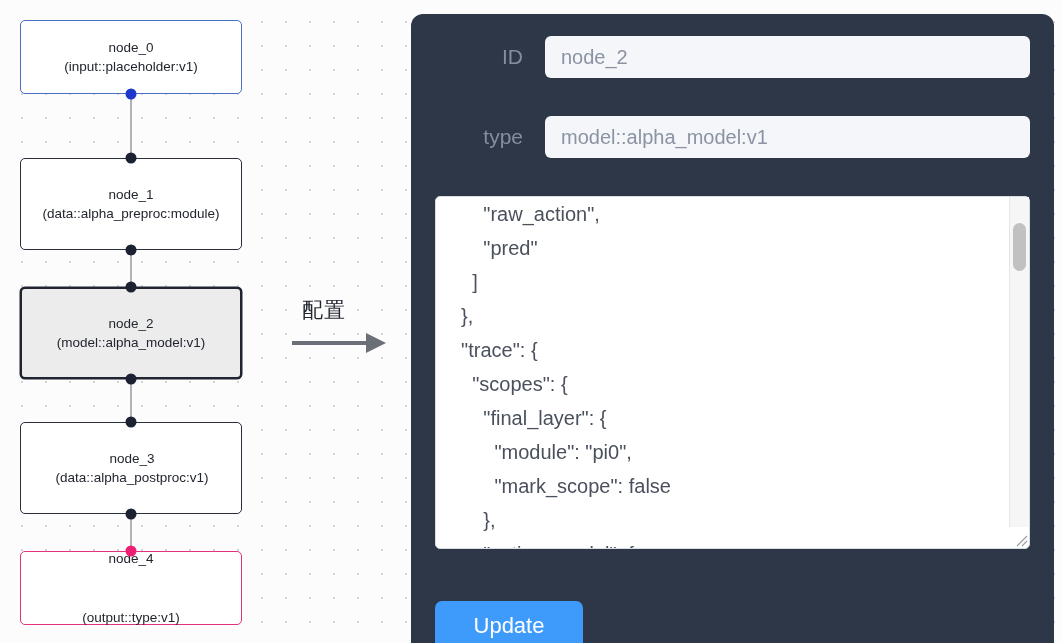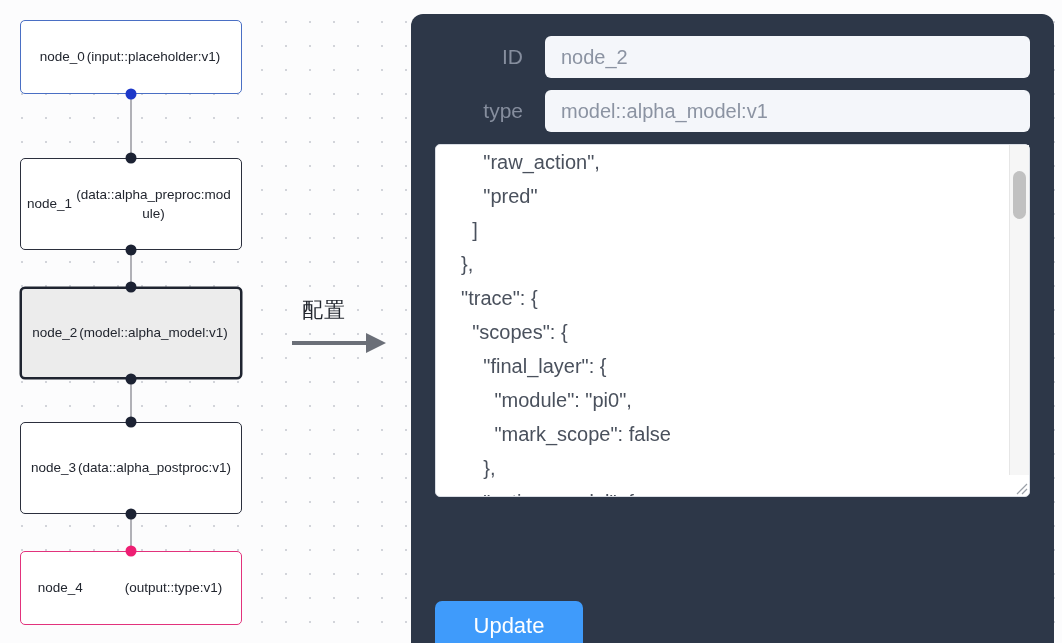--- a/index.html
+++ b/index.html
@@ -40,7 +40,7 @@
     border: 1.6px solid #2b2f3d;
     border-radius: 5px;
     display: flex;
-    flex-direction: row;
+    flex-direction: column;
     align-items: center;
     justify-content: center;
     text-align: center;

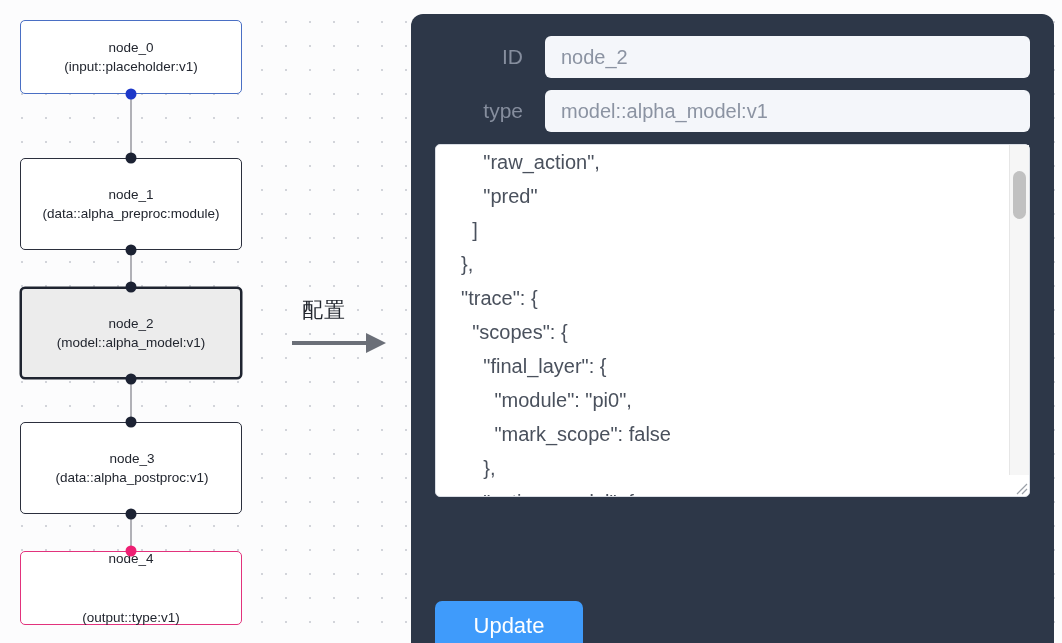--- a/index.html
+++ b/index.html
@@ -125,7 +125,7 @@
   .field-row {
     display: flex;
     align-items: flex-end;
-    margin-bottom: 12px;
+    margin-bottom: 38px;
   }
   .field-label {
     width: 110px;

